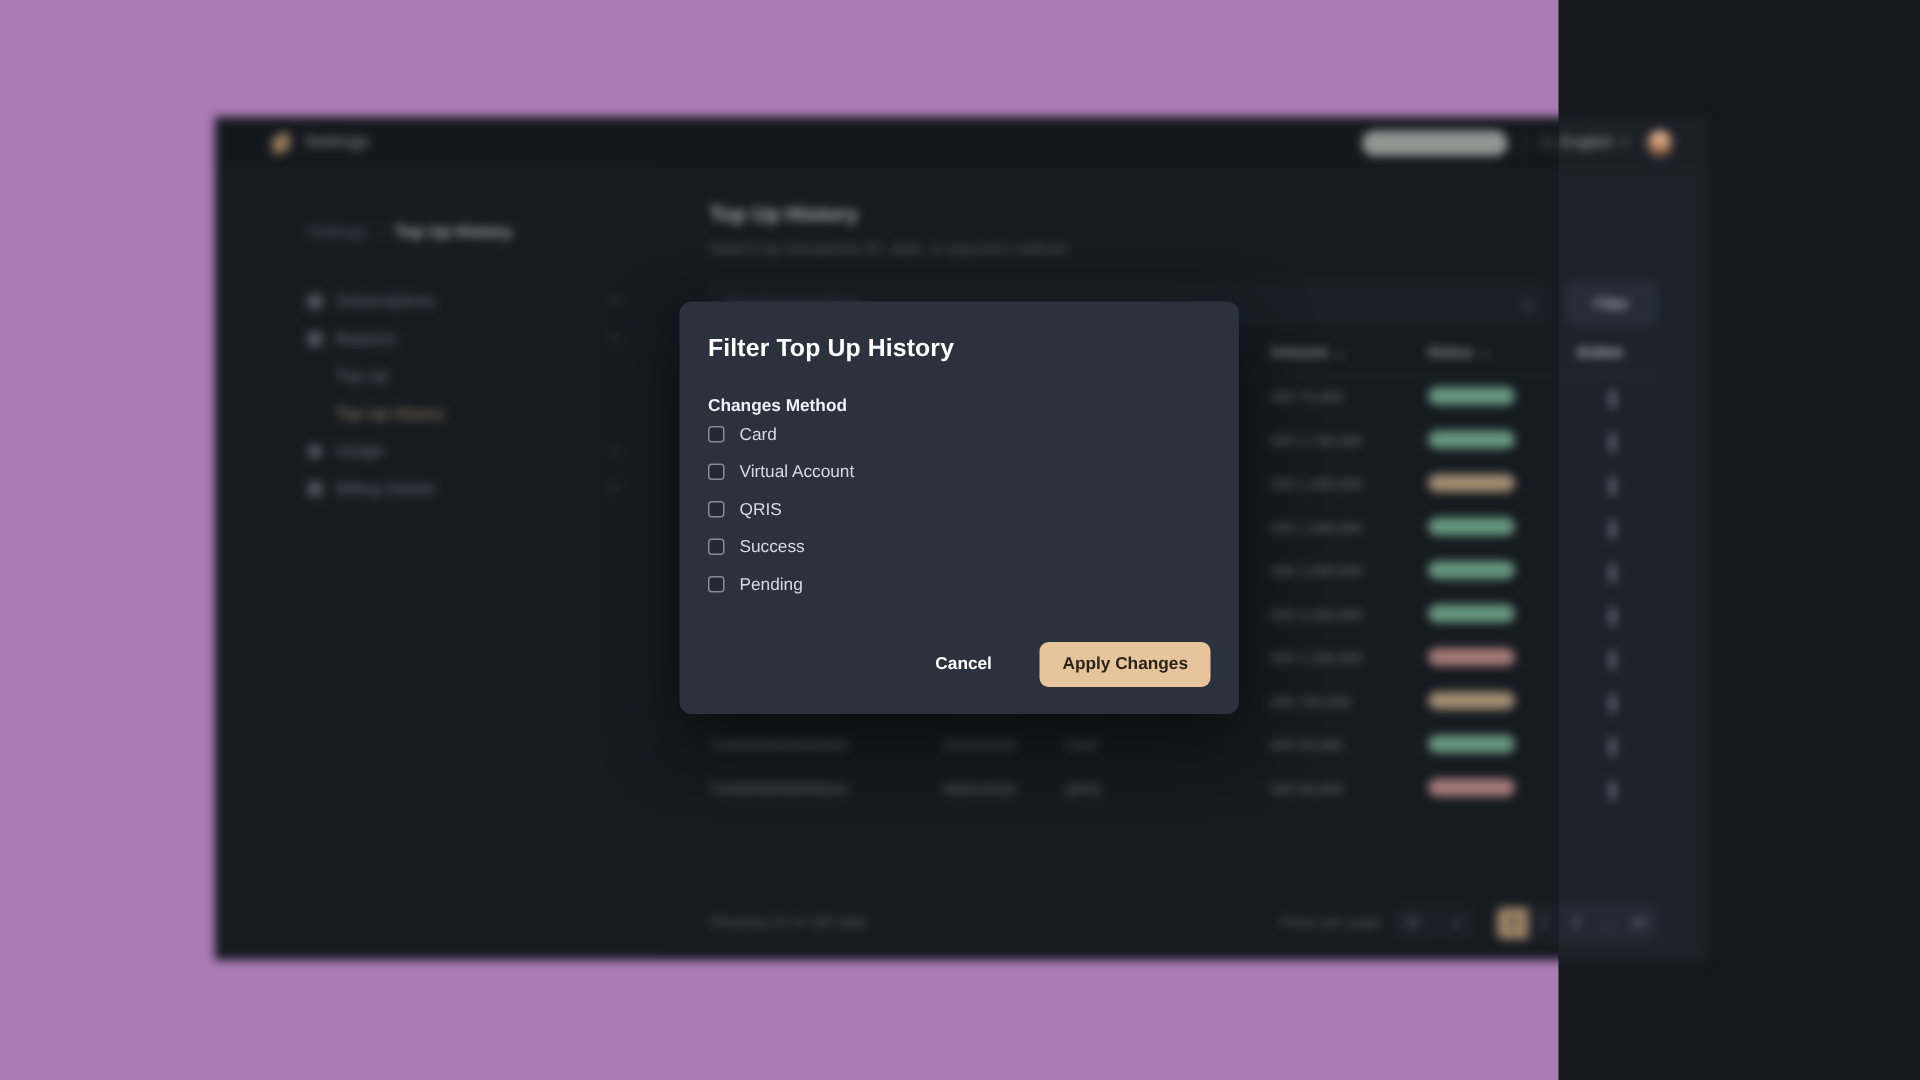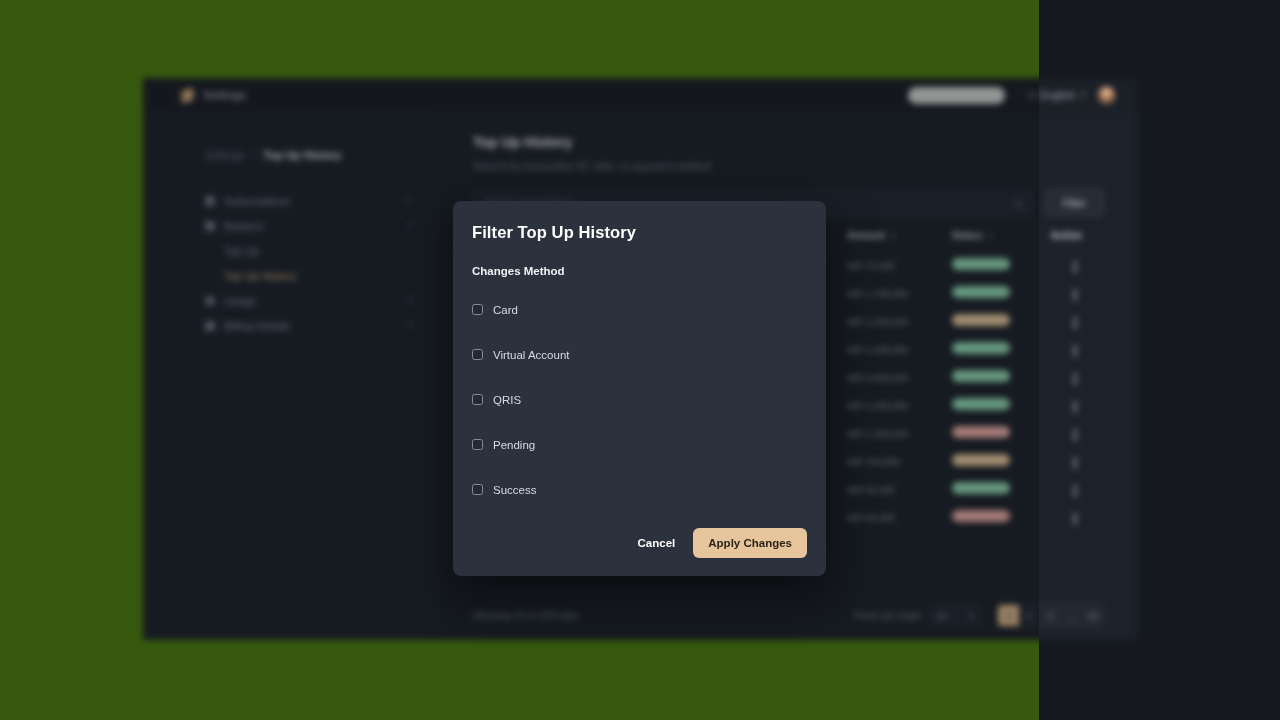--- a/index.html
+++ b/index.html
@@ -17,7 +17,7 @@
     position: relative;
     width: 1039px;
     height: 720px;
-    background: #4d7c0f;
+    background: #f0abfc;
   }
 
   

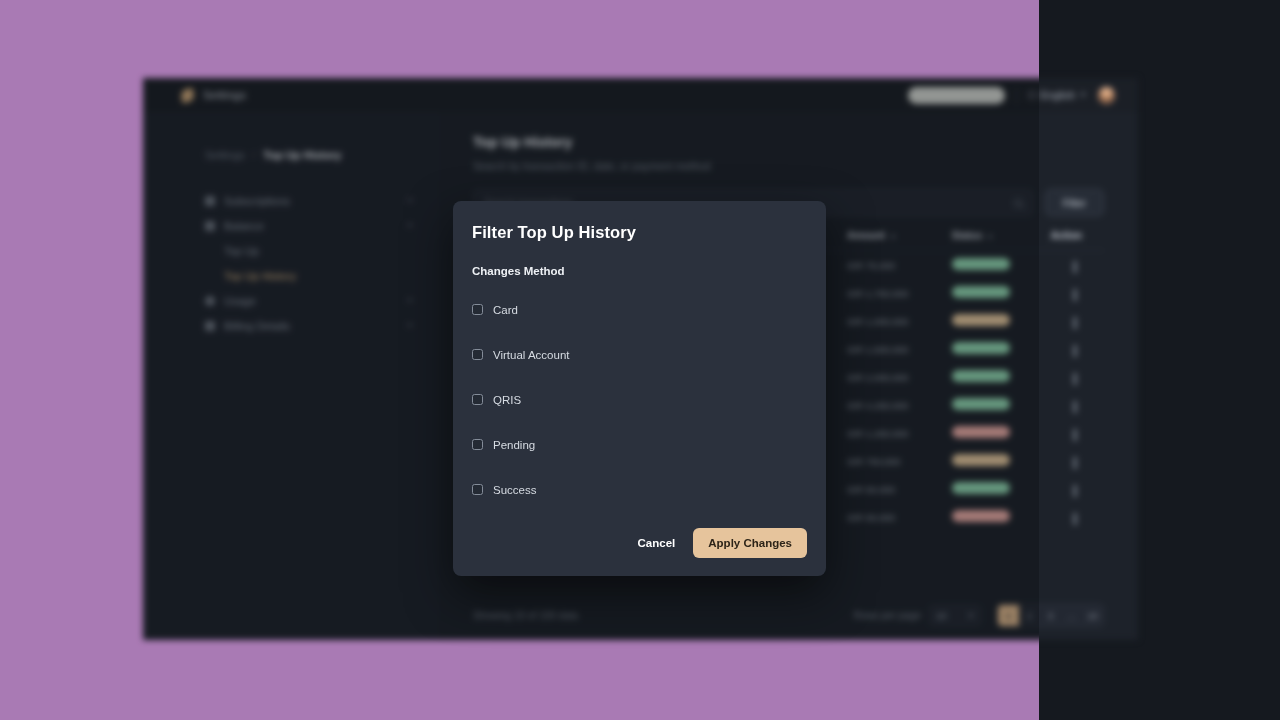--- a/index.html
+++ b/index.html
@@ -288,7 +288,7 @@
   .opt {
     display: flex; align-items: center; gap: 10px;
     height: 25px;
-    margin-top: 20px;
+    margin-top: 0;
   }
   .cbox {
     width: 11px; height: 11px;

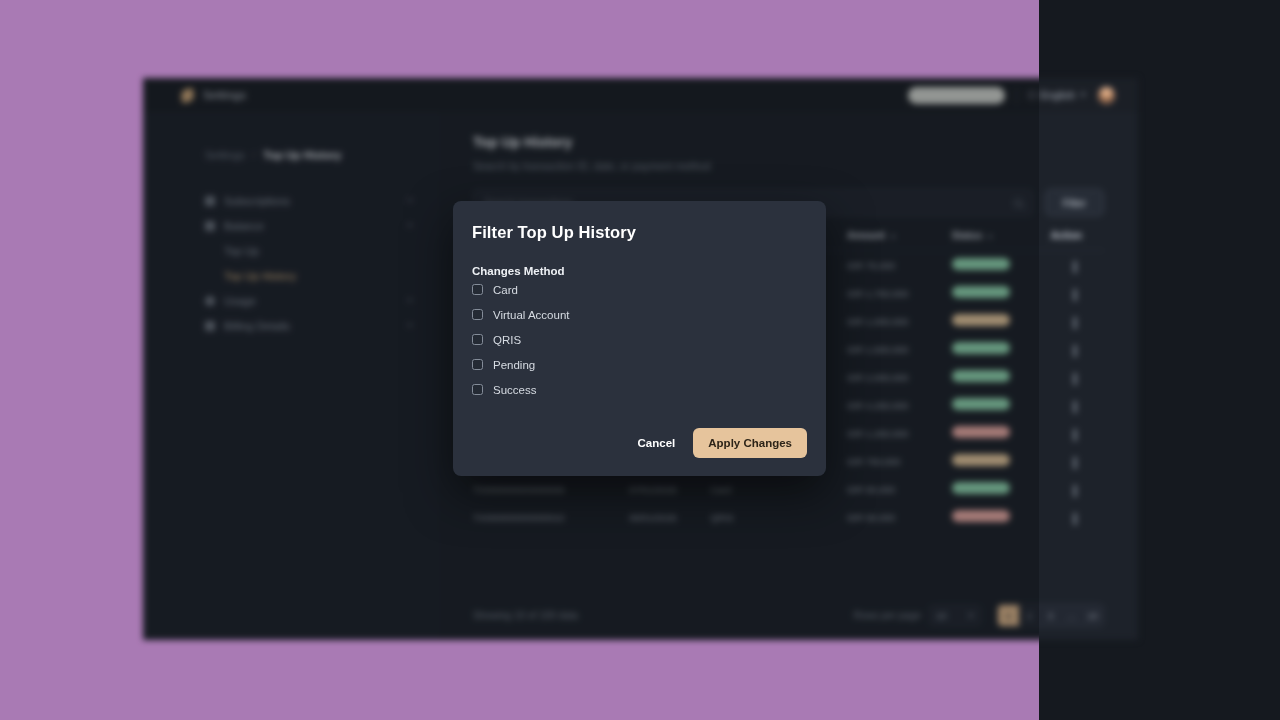--- a/index.html
+++ b/index.html
@@ -560,11 +560,11 @@
         </label>
         <label class="opt">
           <span class="cbox"></span>
-          <span class="opt-label">Pending</span>
+          <span class="opt-label">Success</span>
         </label>
         <label class="opt">
           <span class="cbox"></span>
-          <span class="opt-label">Success</span>
+          <span class="opt-label">Pending</span>
         </label>
       </div>
     <div class="modal-actions">

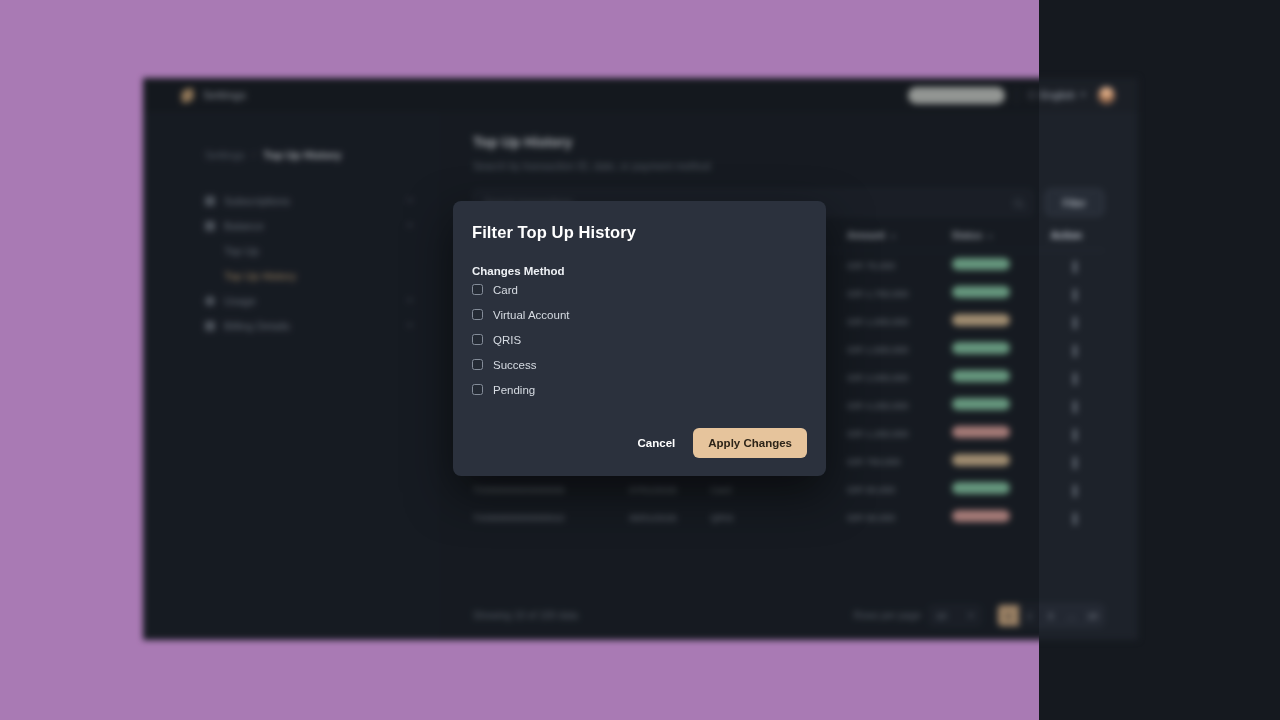--- a/index.html
+++ b/index.html
@@ -302,7 +302,7 @@
   .modal-actions {
     margin-top: 26px;
     padding-bottom: 18px;
-    display: flex; align-items: center; justify-content: flex-end; gap: 14px;
+    display: flex; align-items: center; justify-content: flex-end; gap: 28px;
   }
   .btn-cancel {
     font-size: 11.5px;

